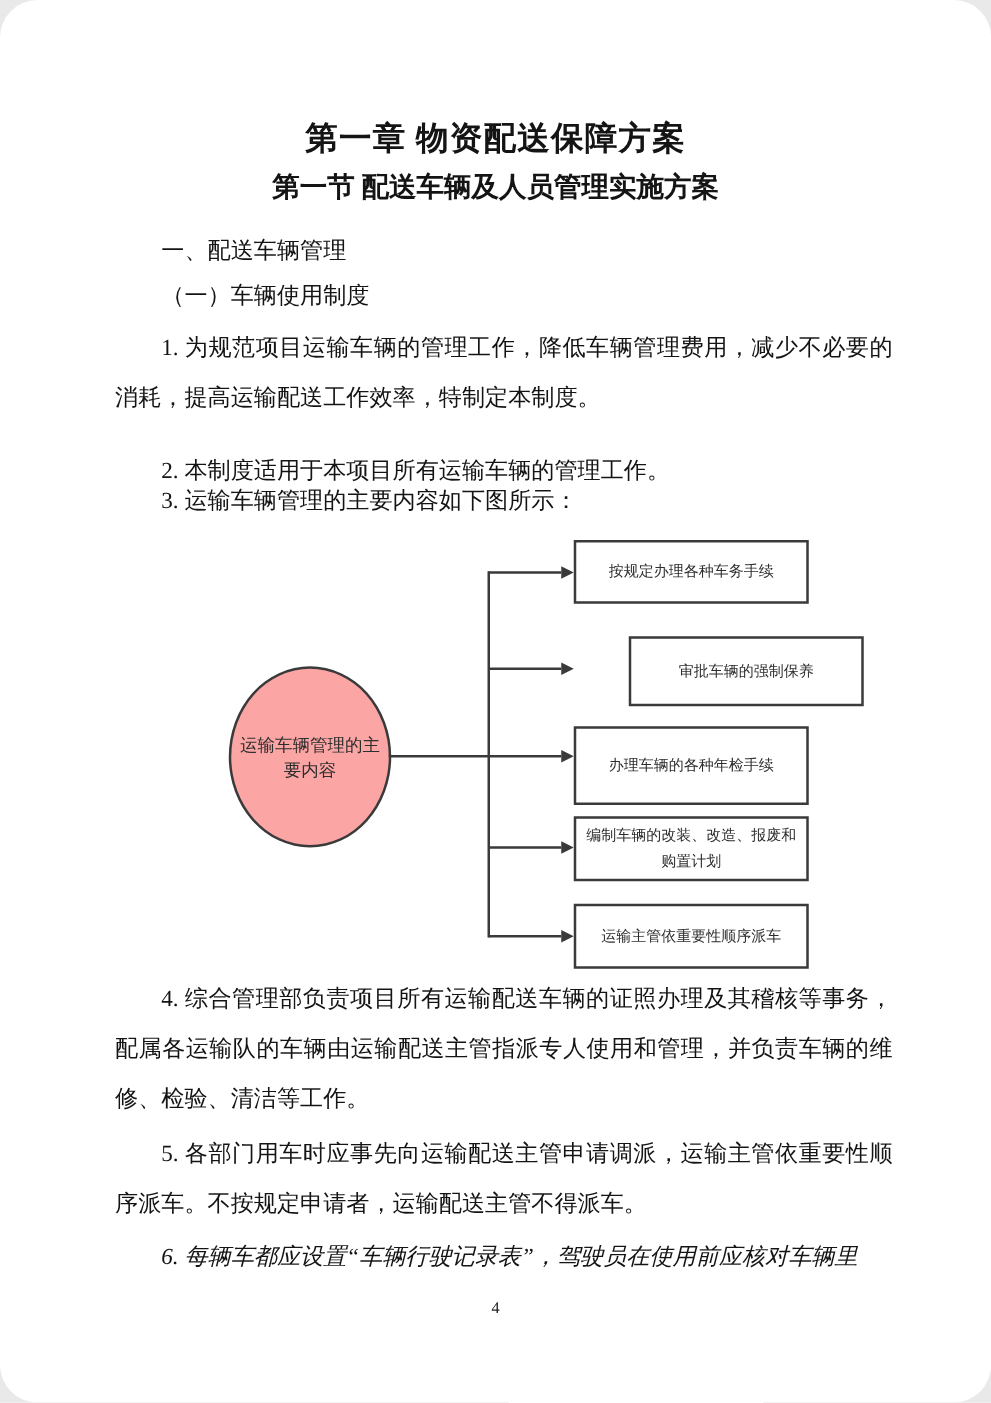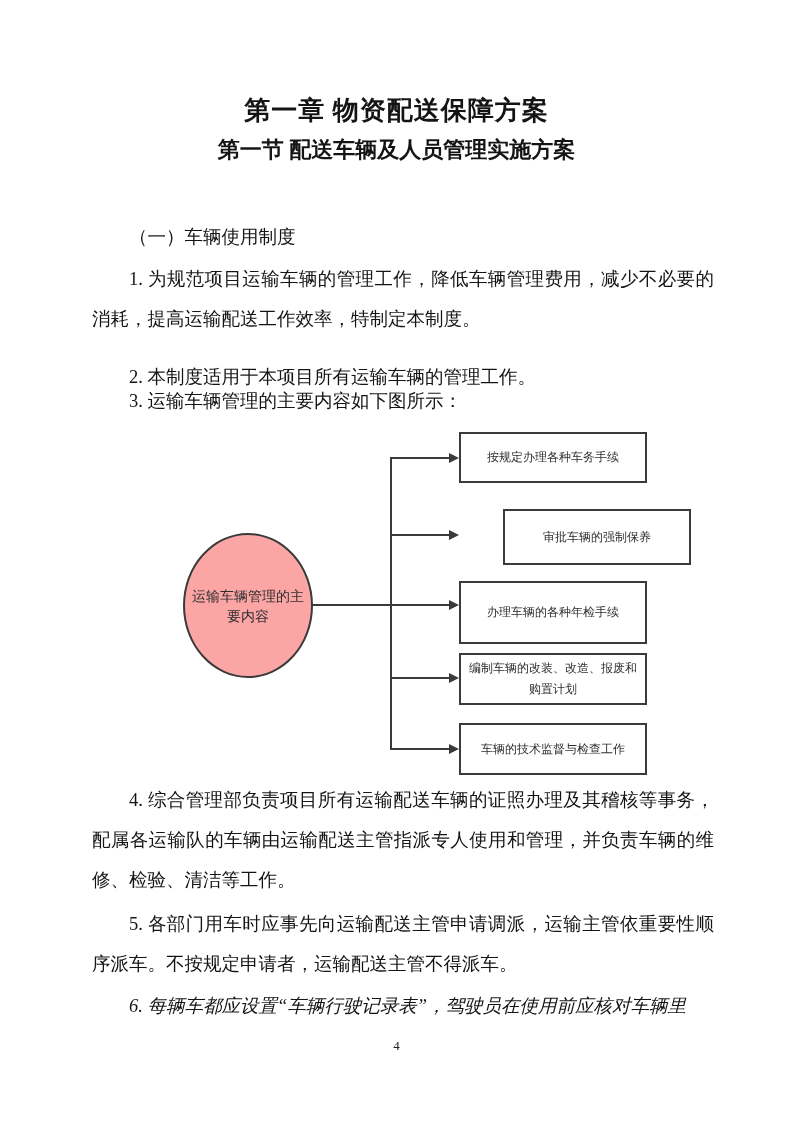--- a/index.html
+++ b/index.html
@@ -11,6 +11,7 @@
     font-family:"Liberation Serif","DejaVu Serif",serif;
     color:#141414;
     overflow:hidden;
+    border-radius:30px;
   }
   .doc-title {
     position:absolute; top:95px; left:0; width:100%;

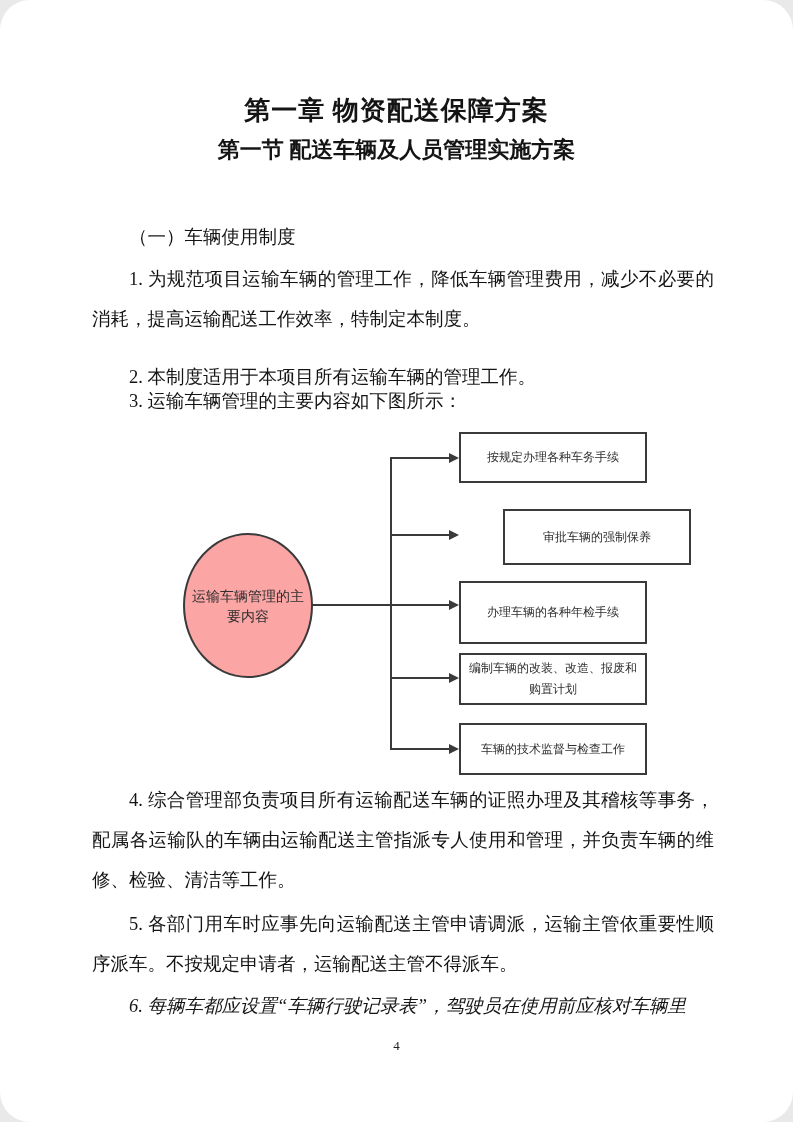--- a/index.html
+++ b/index.html
@@ -91,6 +91,7 @@
 
   <div class="doc-subtitle">第一节 配送车辆及人员管理实施方案</div>
 
+  <p class="para p0">一、配送车辆管理</p>
   <p class="para p1">（一）车辆使用制度</p>
   <p class="para p2">1. 为规范项目运输车辆的管理工作，降低车辆管理费用，减少不必要的消耗，提高运输配送工作效率，特制定本制度。</p>
   <p class="para p3">2. 本制度适用于本项目所有运输车辆的管理工作。</p>

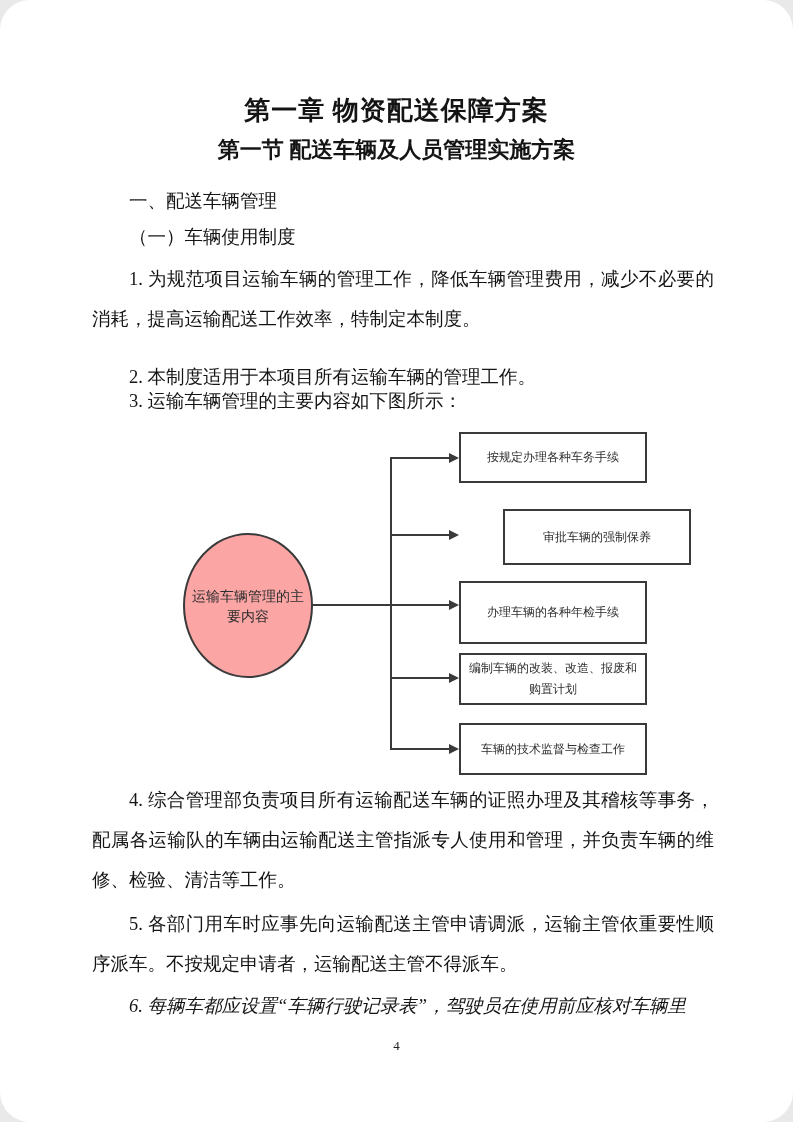--- a/index.html
+++ b/index.html
@@ -121,7 +121,7 @@
     <div class="dg-box bx2">审批车辆的强制保养</div>
     <div class="dg-box bx3">办理车辆的各种年检手续</div>
     <div class="dg-box bx4">编制车辆的改装、改造、报废和购置计划</div>
-    <div class="dg-box bx5">车辆的技术监督与检查工作</div>
+    <div class="dg-box bx5">运输主管依重要性顺序派车</div>
   </div>
 
   <p class="para p5">4. 综合管理部负责项目所有运输配送车辆的证照办理及其稽核等事务，配属各运输队的车辆由运输配送主管指派专人使用和管理，并负责车辆的维修、检验、清洁等工作。</p>

